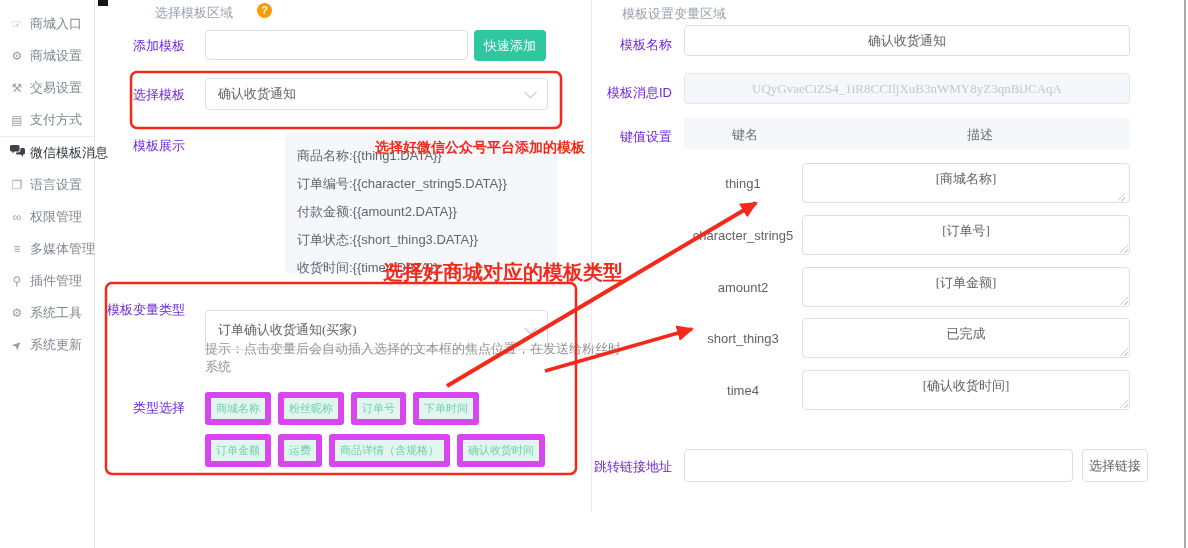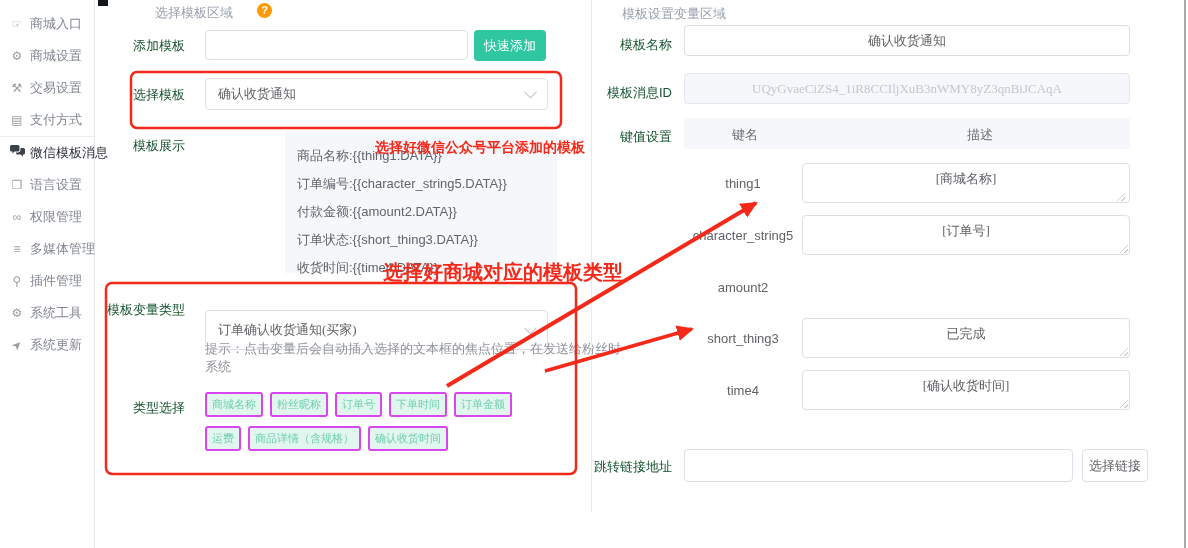--- a/index.html
+++ b/index.html
@@ -14,7 +14,7 @@
   .rot-45{display:inline-block;transform:rotate(-45deg);}
   .artifact{position:absolute;background:#14171a;}
   
-  .lbl{position:absolute;text-align:right;color:#14532d;}
+  .lbl{position:absolute;text-align:right;color:#6d28d9;}
   .inp,.sel,.ta{position:absolute;background:#fff;border:1px solid #dcdfe6;border-radius:4px;box-sizing:border-box;font-family:Liberation Serif, serif;font-size:13px;color:#606266;text-align:center;}
   .inp{padding:0 10px;}
   input.inp{outline:none;}

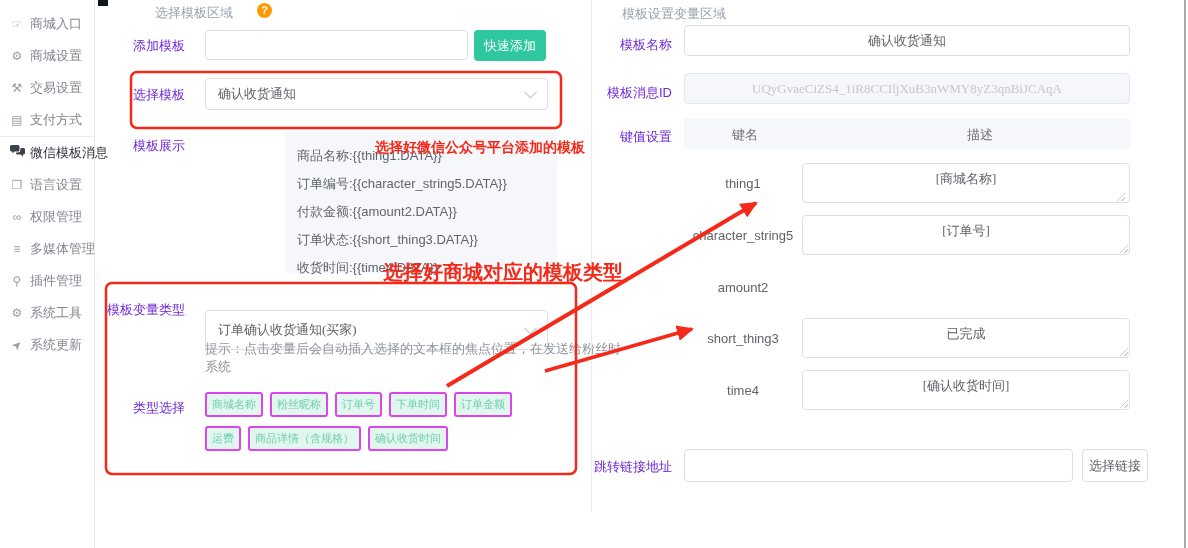--- a/index.html
+++ b/index.html
@@ -175,6 +175,10 @@
   </div>
 
   <div class="kv-key" style="top:280px;">amount2</div>
+  <div class="ta-wrap" style="left:802px;top:267px;width:328px;height:40px;">
+    <textarea class="ta" style="left: 0px; top: 0px; width: 328px; height: 40px;">[订单金额]</textarea>
+    <span class="grip"></span>
+  </div>
 
   <div class="kv-key" style="top:331px;">short_thing3</div>
   <div class="ta-wrap" style="left:802px;top:318px;width:328px;height:40px;">

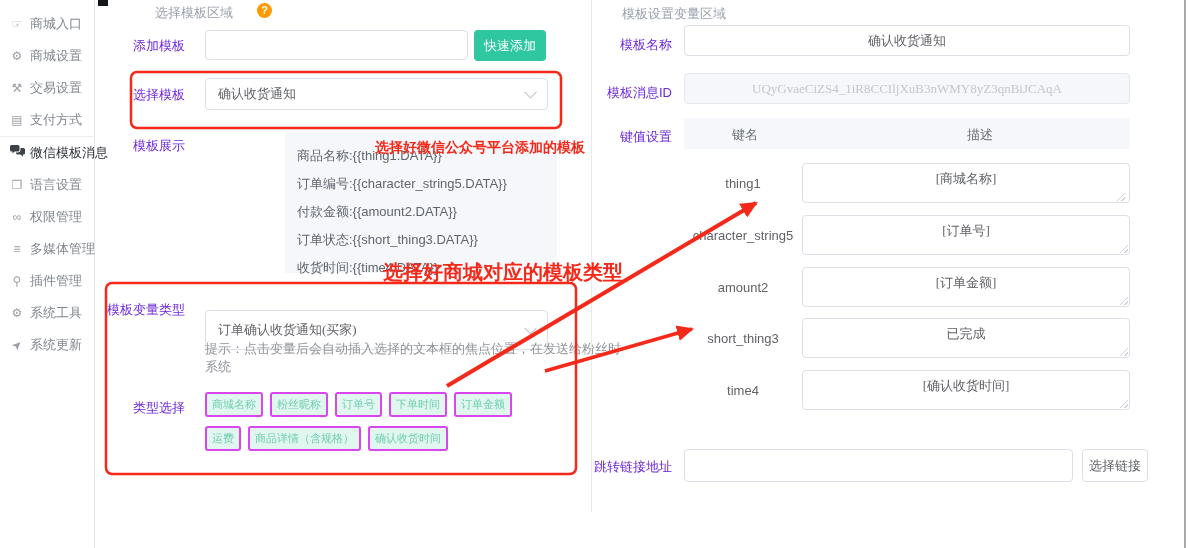--- a/index.html
+++ b/index.html
@@ -29,7 +29,7 @@
   .tpl-box div{line-height:28px;white-space:nowrap;color:#60656e;}
   
   .tags{position:absolute;left:205px;top:392px;width:345px;display:flex;flex-wrap:wrap;gap:9px 7px;}
-  .tag{background:#e1f6ee;color:#6fcfb1;border:2px solid #d946ef;border-radius:3px;font-size:11px;padding:5px 5px;line-height:1;cursor:pointer;white-space:nowrap;}
+  .tag{background:#e1f6ee;color:#6fcfb1;border:6px solid #d946ef;border-radius:3px;font-size:11px;padding:5px 5px;line-height:1;cursor:pointer;white-space:nowrap;}
   
   .v-divider{position:absolute;left:591px;top:0;width:1px;height:512px;background:#e8eaed;}
   .kv-head{position:absolute;left:684px;top:118px;width:446px;height:31px;background:#f5f7fa;border-radius:2px;}

